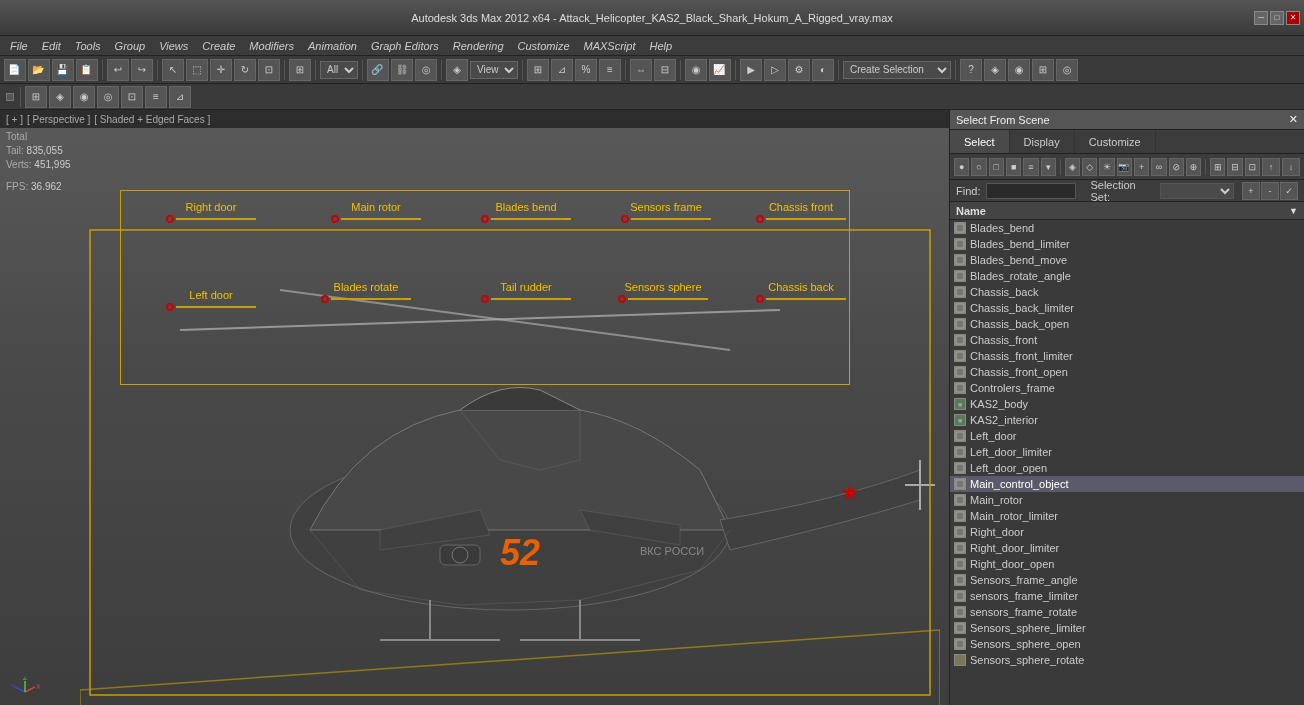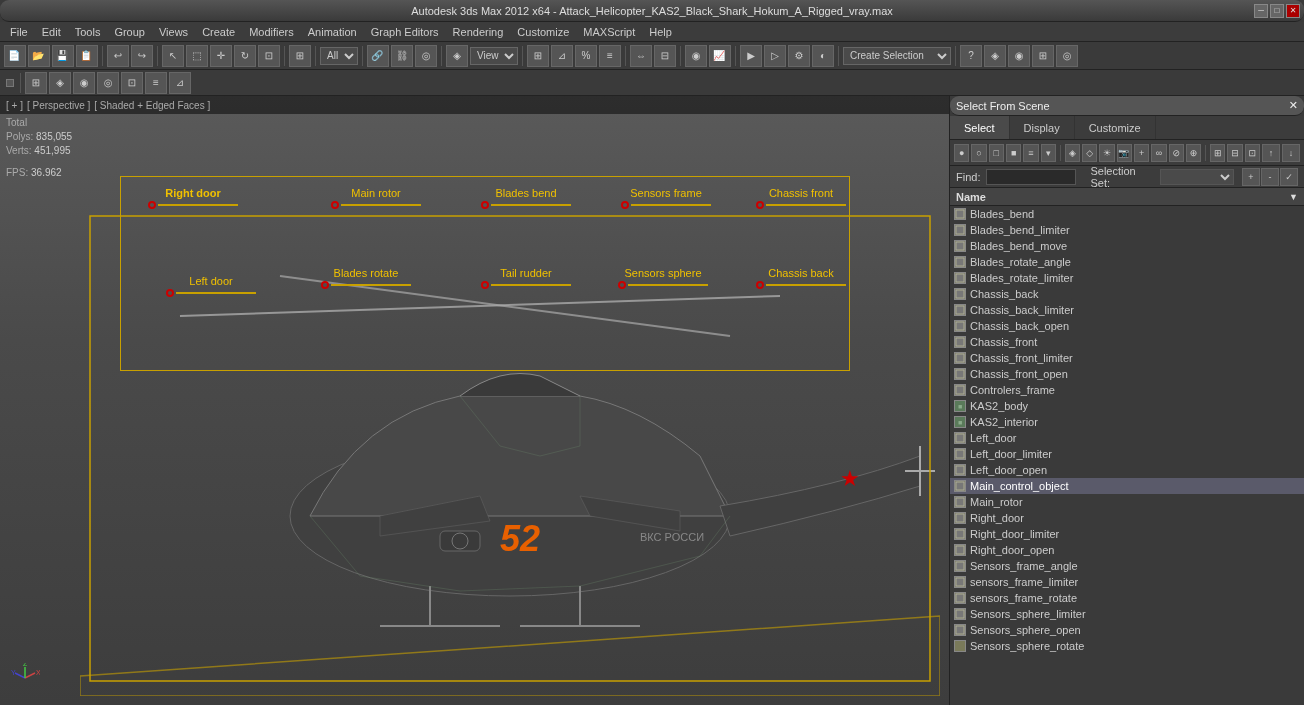--- a/index.html
+++ b/index.html
@@ -7,7 +7,7 @@
 
     
     #titlebar {
-      height: 22px;
+      height: 36px;
       background: linear-gradient(to bottom, #555, #3a3a3a);
       display: flex;
       align-items: center;
@@ -16,7 +16,6 @@
       color: #ddd;
       border-bottom: 1px solid #222;
       position: relative;
-      border-radius: 9px;
     }
     #titlebar .win-controls {
       position: absolute;

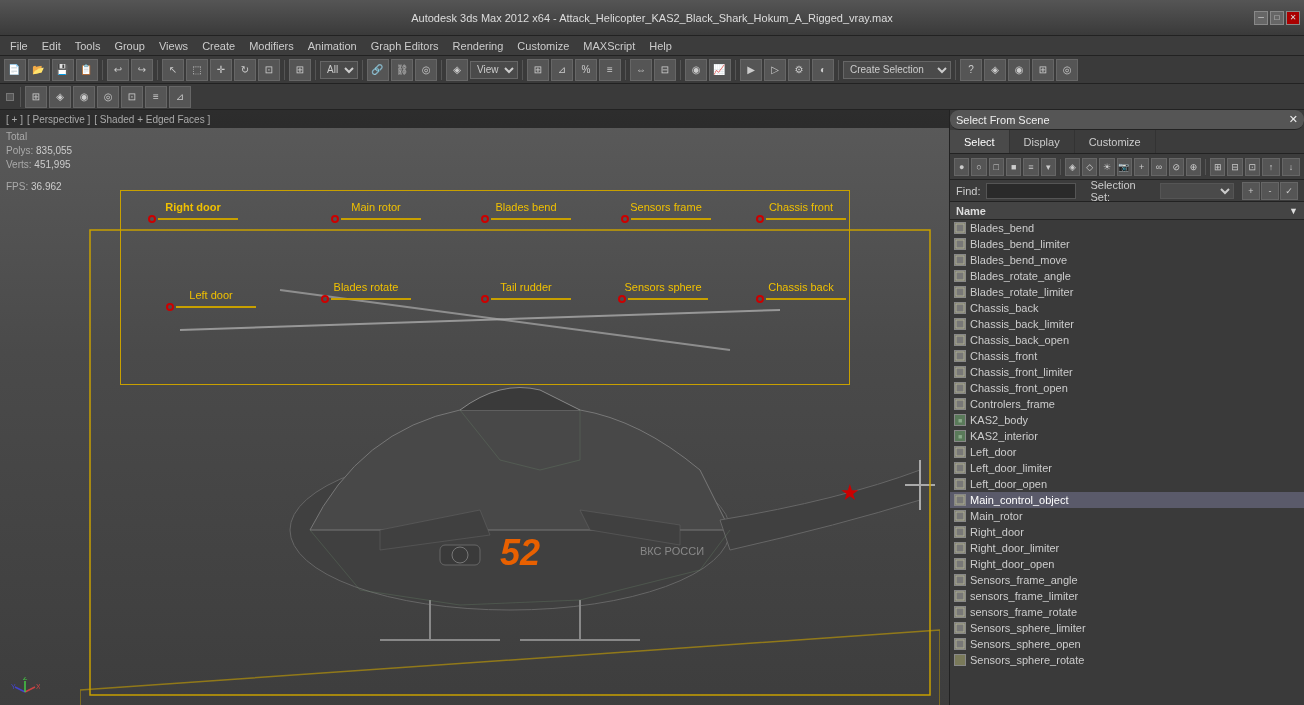--- a/index.html
+++ b/index.html
@@ -49,6 +49,7 @@
       font-size: 11px;
       color: #ccc;
       cursor: pointer;
+      font-style: italic;
     }
 
     

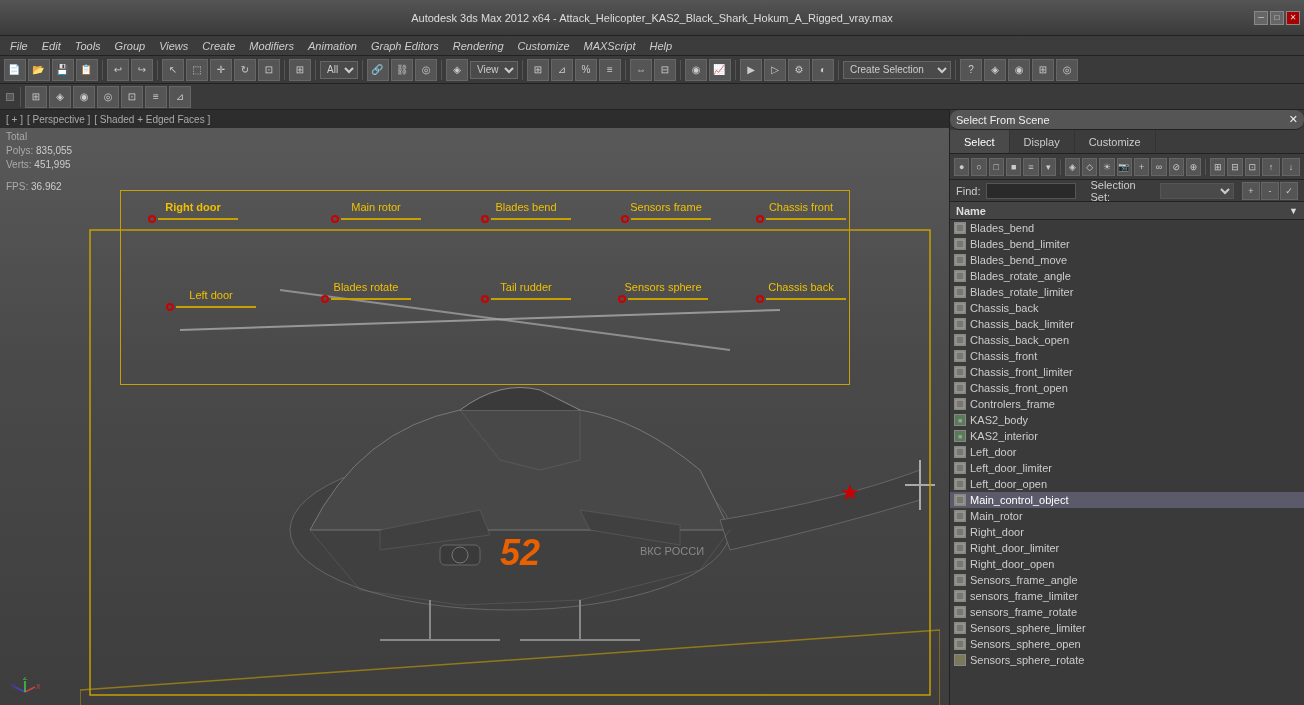--- a/index.html
+++ b/index.html
@@ -189,7 +189,6 @@
       font-size: 11px;
       color: #eee;
       border-bottom: 1px solid #222;
-      border-radius: 9px;
     }
 
     #sfs-tabs {

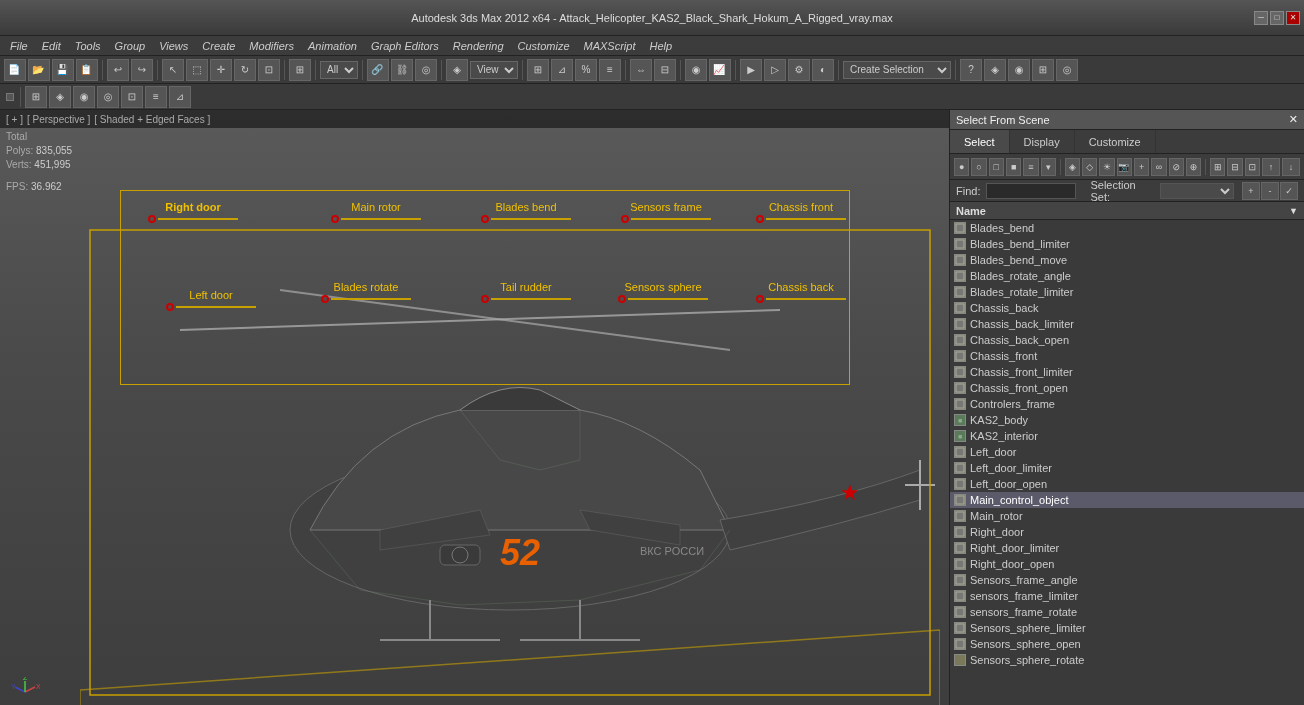--- a/index.html
+++ b/index.html
@@ -434,7 +434,7 @@
     <div class="vp-stats">
       <div style="text-align:left">Total</div>
       <div>
-        <span class="stat-label">Polys:</span>
+        <span class="stat-label">Tail:</span>
         <span class="stat-value">835,055</span>
       </div>
       <div>

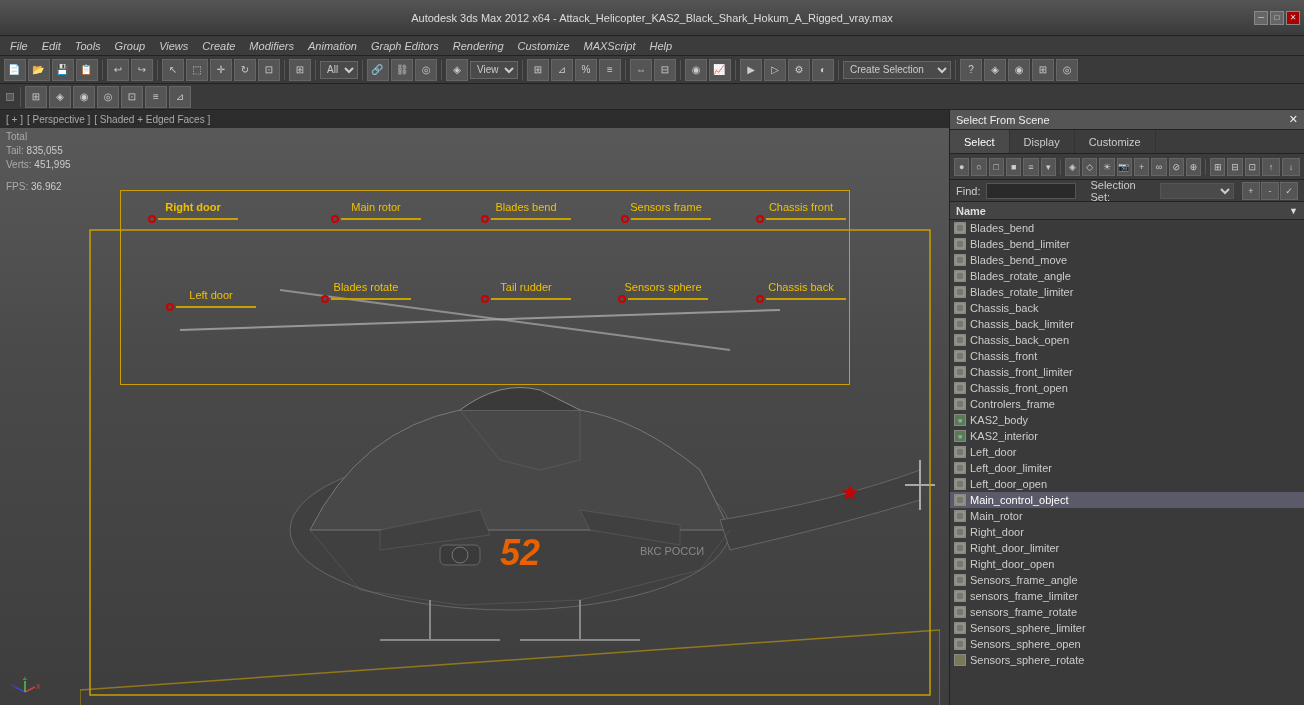--- a/index.html
+++ b/index.html
@@ -449,7 +449,7 @@
 
     <div class="control-panel">
 
-      <div class="control-item" style="left:27px; top:10px;font-weight:bold;">
+      <div class="control-item" style="left:45px; top:10px;">
         <span class="control-label">Right door</span>
         <div style="display:flex;align-items:center;">
           <div style="width:8px;height:8px;border:2px solid #cc0000;border-radius:50%;margin-right:2px;"></div>

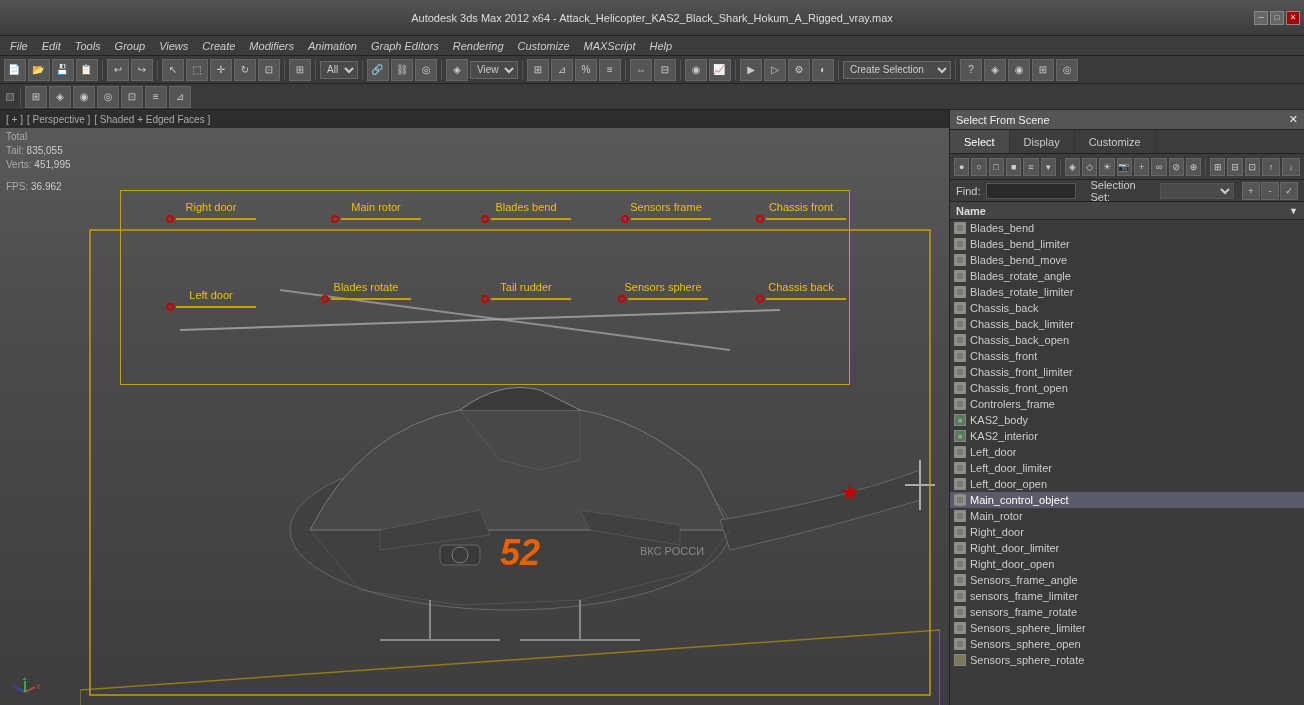--- a/index.html
+++ b/index.html
@@ -677,15 +677,6 @@
               <rect x="2" y="2" width="6" height="6" fill="#777"></rect>
             </svg>
           </div>
-          <span>Blades_rotate_limiter</span>
-        </div>
-        <div class="sfs-item">
-          <div class="sfs-item-icon bone">
-            <svg width="10" height="10" viewBox="0 0 10 10">
-              <rect x="1" y="1" width="8" height="8" fill="none" stroke="#aaa" stroke-width="1"></rect>
-              <rect x="2" y="2" width="6" height="6" fill="#777"></rect>
-            </svg>
-          </div>
           <span>Chassis_back</span>
         </div>
         <div class="sfs-item">

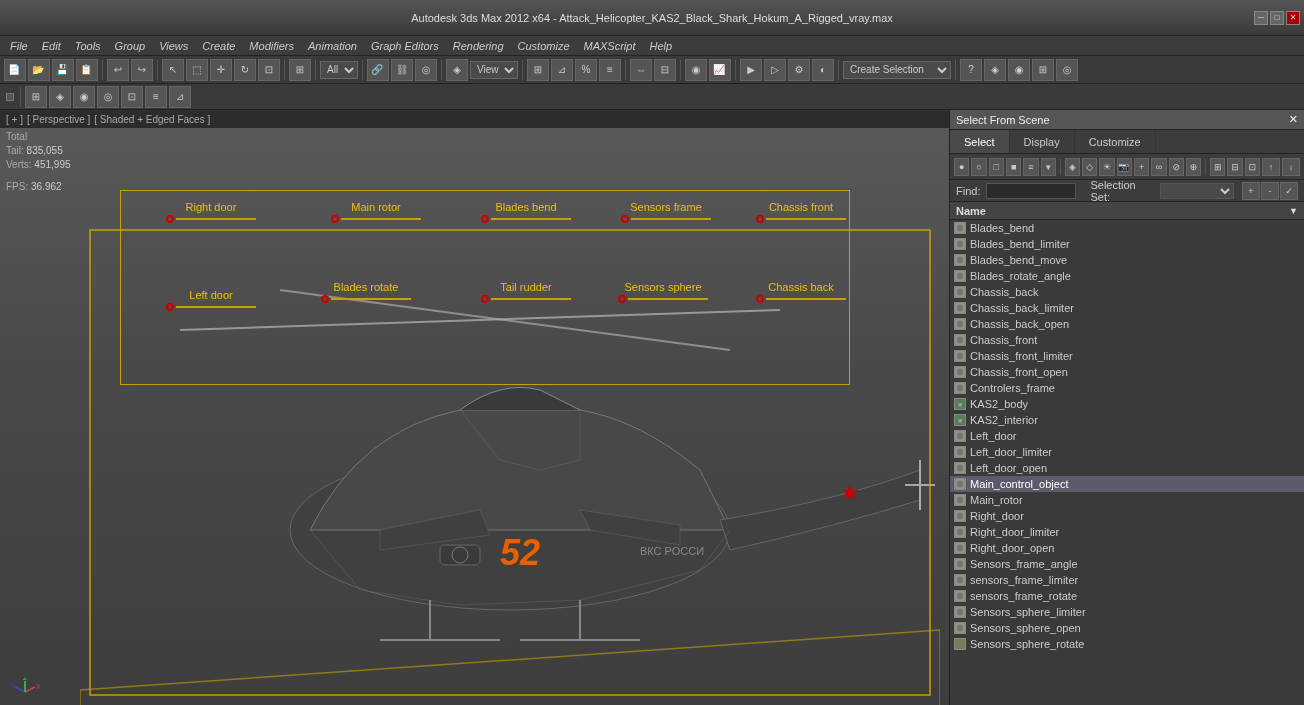--- a/index.html
+++ b/index.html
@@ -793,6 +793,15 @@
               <rect x="2" y="2" width="6" height="6" fill="#777"></rect>
             </svg>
           </div>
+          <span>Main_rotor_limiter</span>
+        </div>
+        <div class="sfs-item">
+          <div class="sfs-item-icon bone">
+            <svg width="10" height="10" viewBox="0 0 10 10">
+              <rect x="1" y="1" width="8" height="8" fill="none" stroke="#aaa" stroke-width="1"></rect>
+              <rect x="2" y="2" width="6" height="6" fill="#777"></rect>
+            </svg>
+          </div>
           <span>Right_door</span>
         </div>
         <div class="sfs-item">

